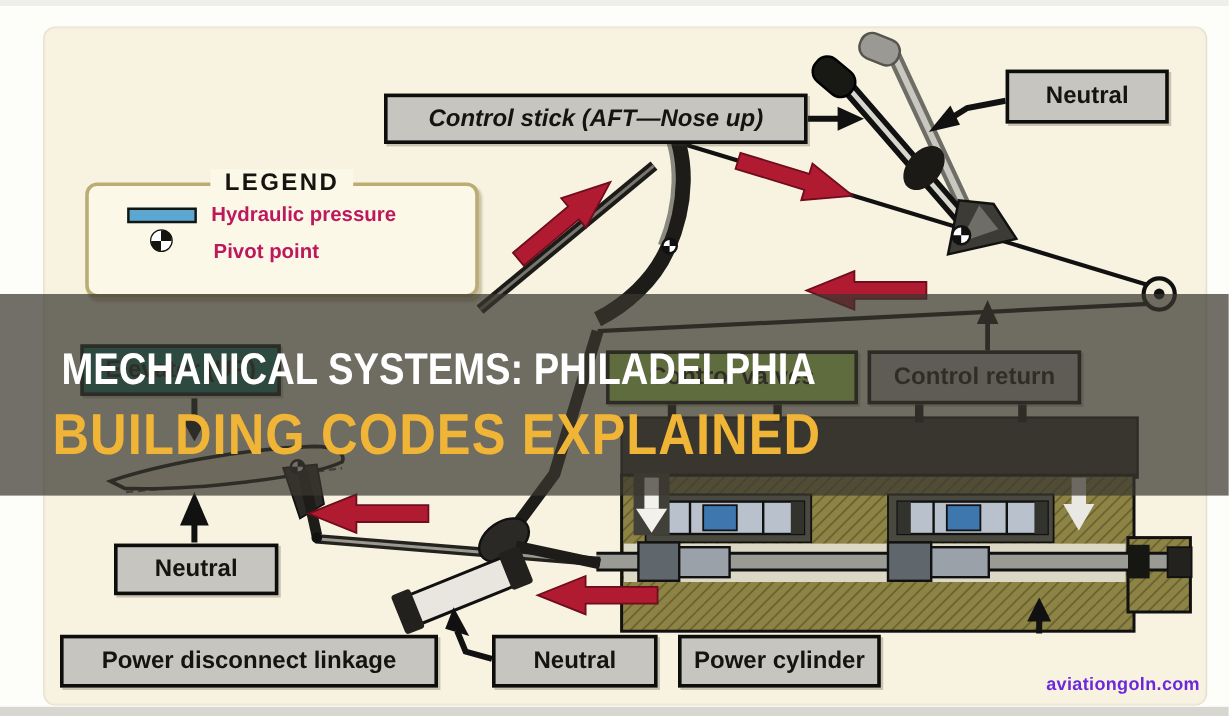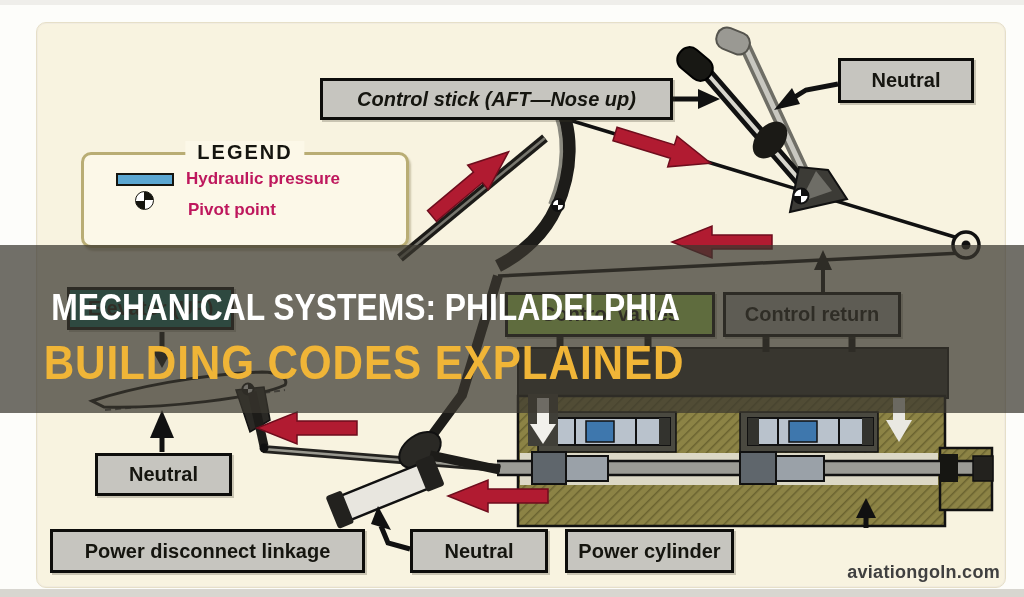--- a/index.html
+++ b/index.html
@@ -37,7 +37,7 @@
   #box-power-cylinder{left:565px;top:529px;width:169px;height:44px;}
 
   .legend{
-    position:absolute;left:81px;top:152px;width:328px;height:96px;
+    position:absolute;left:71px;top:152px;width:328px;height:96px;
     background:#fcf8e8;border:3px solid #b9ad74;border-radius:10px;
     box-shadow:2px 3px 2px rgba(120,110,70,.35);
     box-sizing:border-box;padding:14px 0 0 32px;

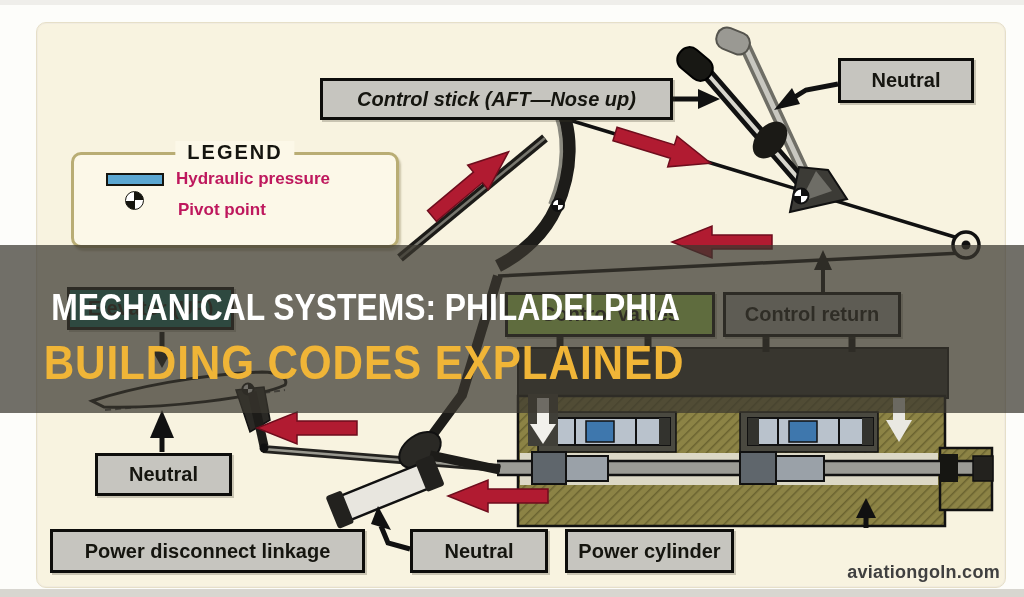--- a/index.html
+++ b/index.html
@@ -74,7 +74,7 @@
   }
   .watermark{
     position:absolute;top:562px;right:24px;
-    font-size:18px;font-weight:bold;color:#404040;letter-spacing:.3px;
+    font-size:15px;font-weight:bold;color:#6d28d9;letter-spacing:.3px;
   }
 </style>
 </head>

